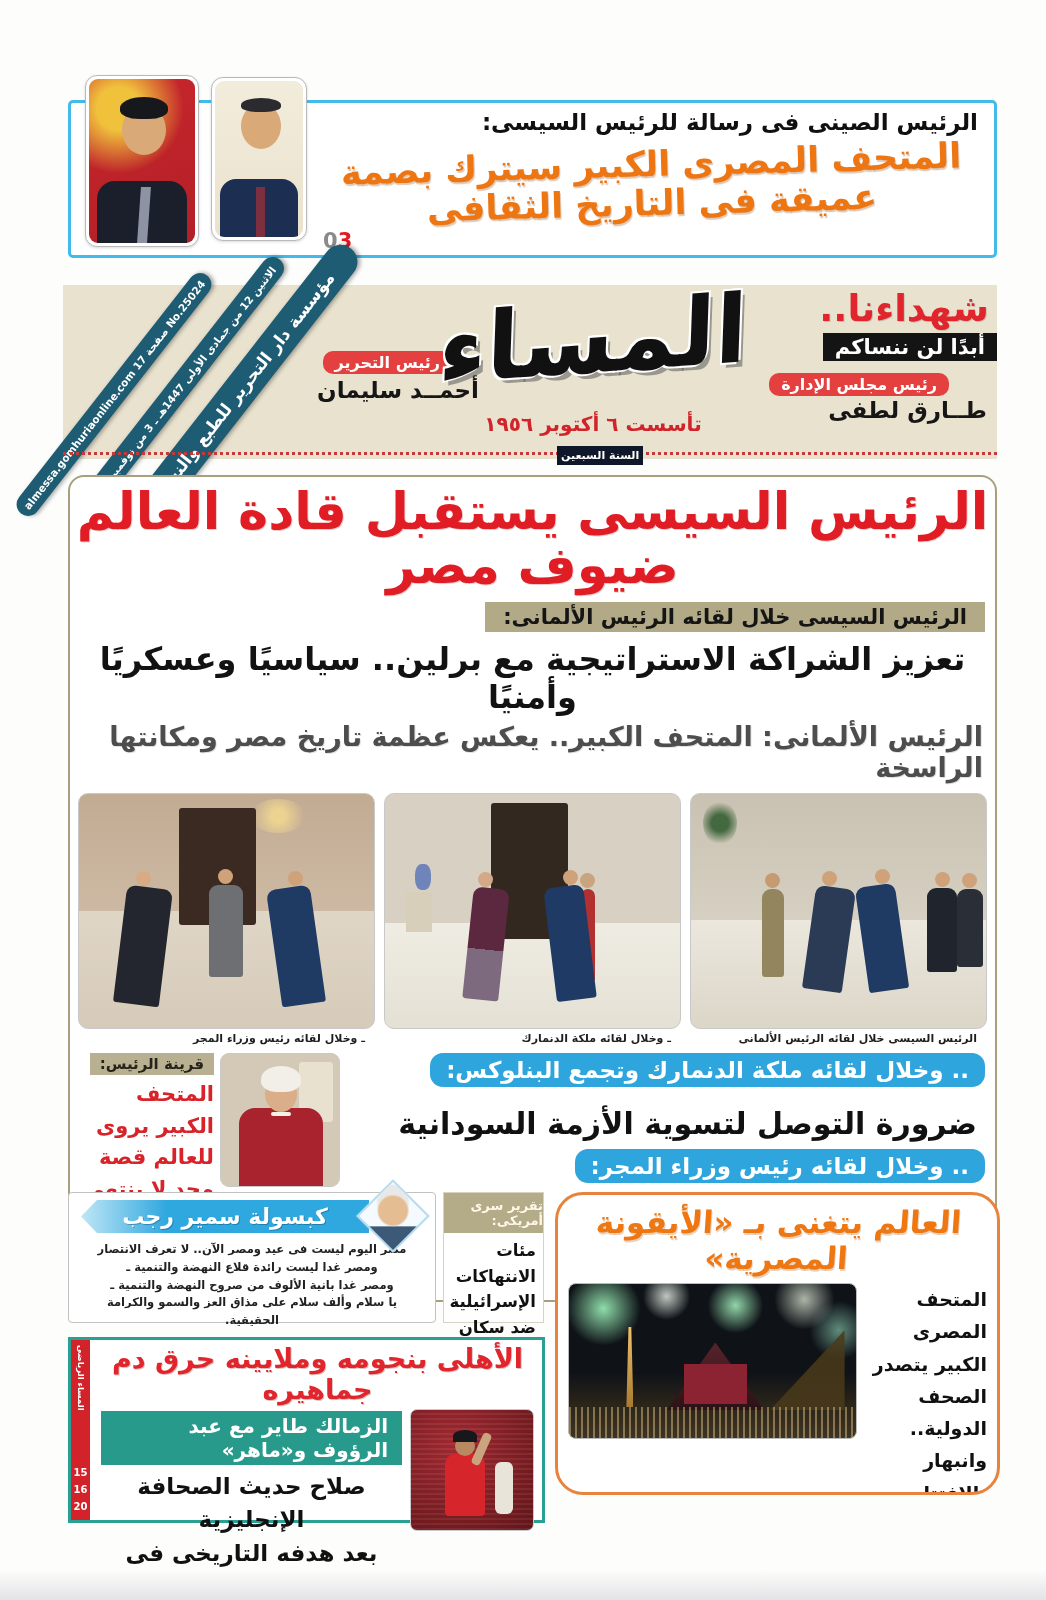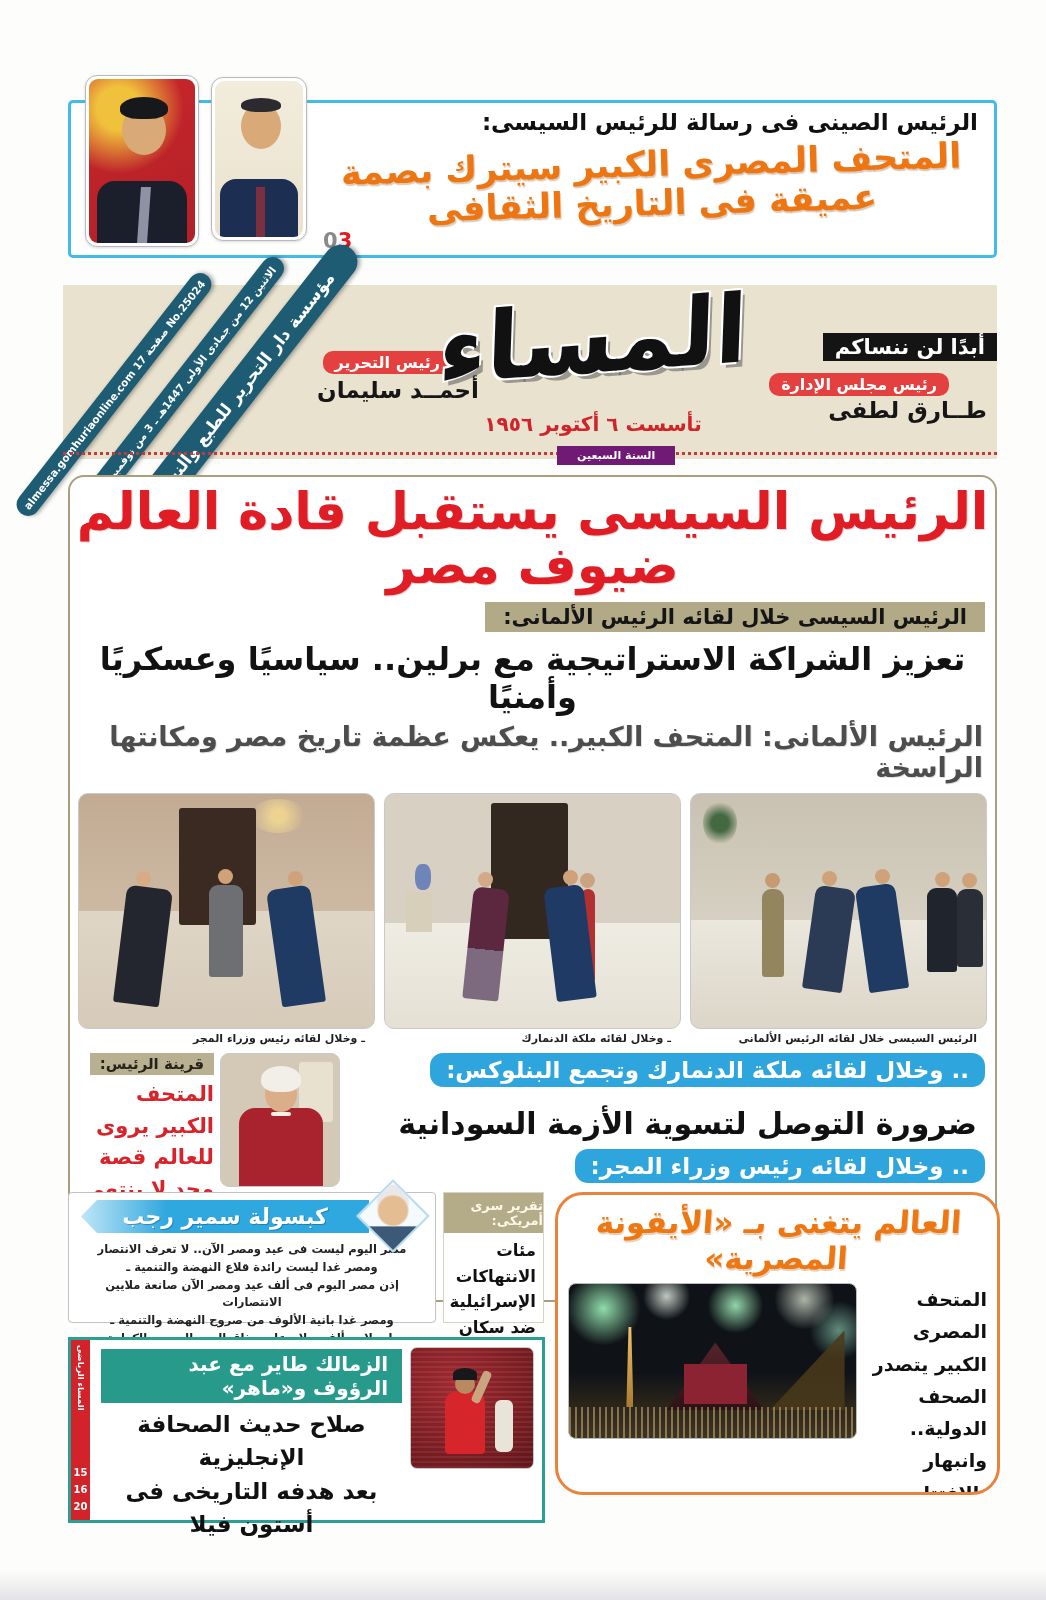--- a/index.html
+++ b/index.html
@@ -145,6 +145,7 @@
     <div class="ribbon ribbon-date">الاثنين 12 من جمادى الأولى 1447هـ ـ 3 من نوفمبر 2025 م</div>
     <div class="ribbon ribbon-pub">مؤسسة دار التحرير للطبع والنشر</div>
 
+    <div class="martyrs-red">شهداءنا..</div>
     <div class="martyrs-black">أبدًا لن ننساكم</div>
     <div class="pill chair-pill">رئيس مجلس الإدارة</div>
     <div class="chair-name">طــارق لطفى</div>

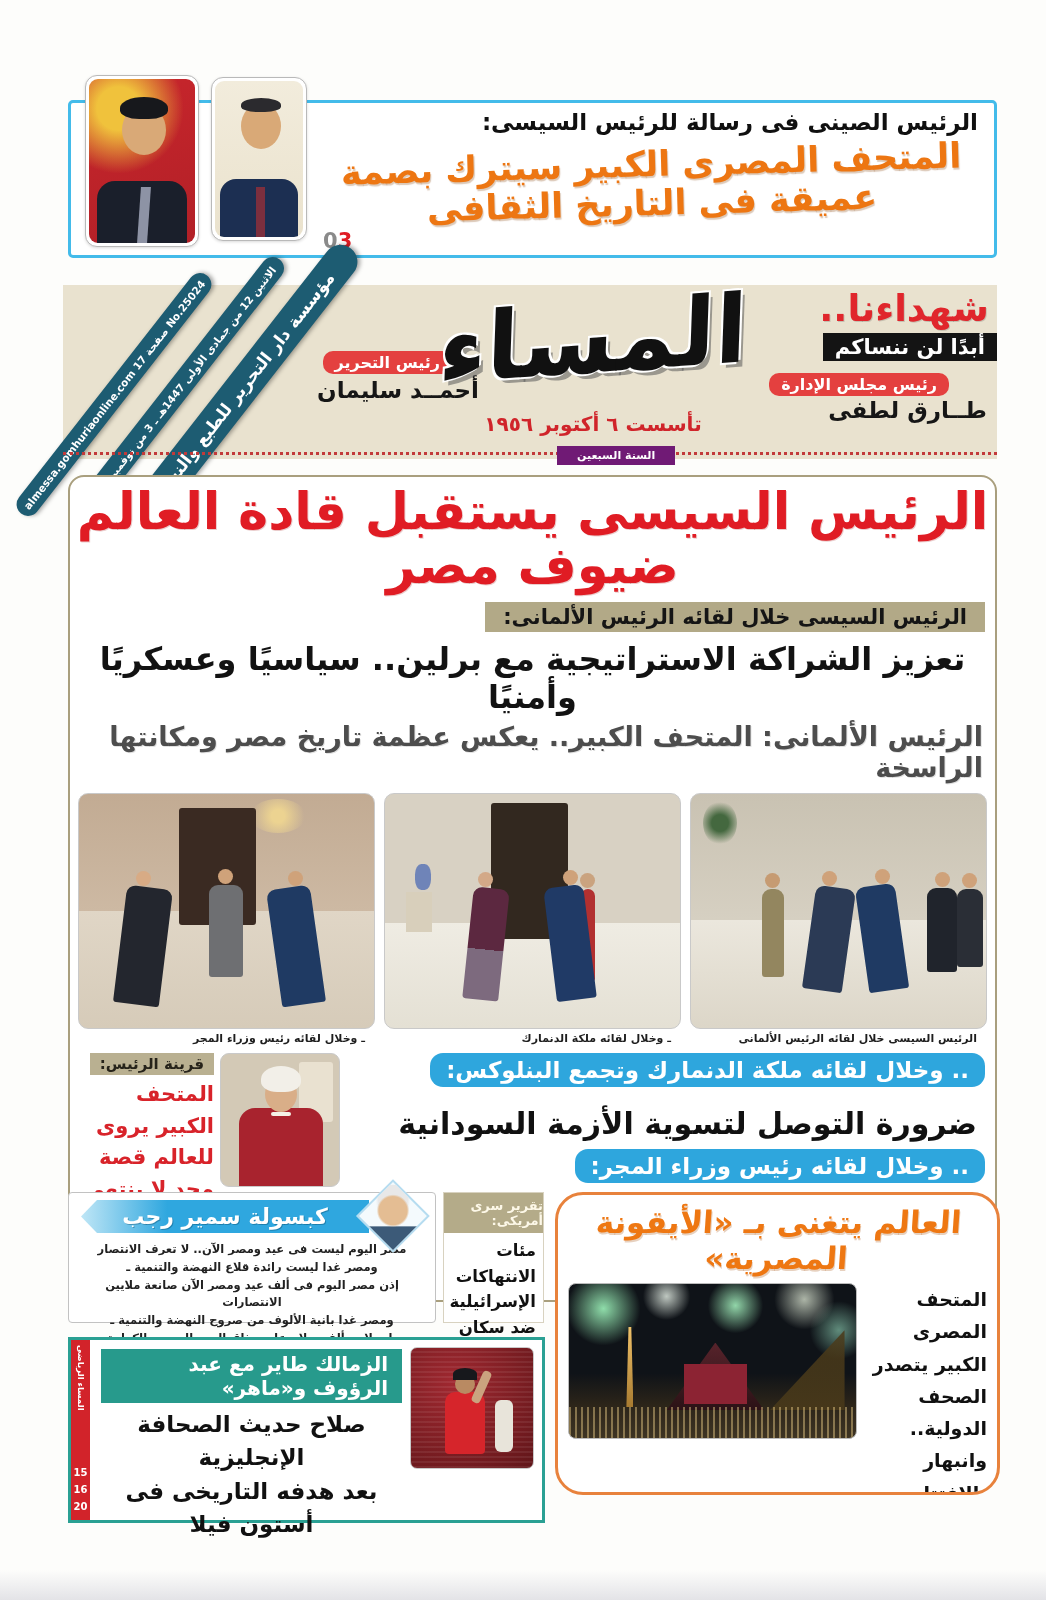--- a/index.html
+++ b/index.html
@@ -41,7 +41,7 @@
   .logo { position:absolute; left:372px; top:0px; width:316px; text-align:center; font-size:94px; font-weight:900; color:#111; letter-spacing:-4px; transform:rotate(-4deg) skewX(-6deg); text-shadow:-2px -2px 0 #fff, 2px -2px 0 #fff, -2px 2px 0 #fff, 4px 5px 0 rgba(90,90,90,.55); }
   .founded { position:absolute; left:398px; top:127px; width:264px; text-align:center; color:#d0242a; font-size:20px; font-weight:900; }
   .mast-dots { position:absolute; left:0; right:0; bottom:4px; border-top:3px dotted #c23a3a; }
-  .year-badge { position:absolute; left:494px; bottom:-6px; background:#701a75; color:#fff; font-size:11px; font-weight:700; padding:3px 20px; }
+  .year-badge { position:absolute; left:494px; bottom:-6px; background:#0f172a; color:#fff; font-size:11px; font-weight:700; padding:3px 4px; }
 
   
   .lead-box { position:absolute; left:68px; top:475px; width:929px; height:827px; border:2px solid #a99f7e; border-radius:16px; background:#fff; overflow:hidden; }

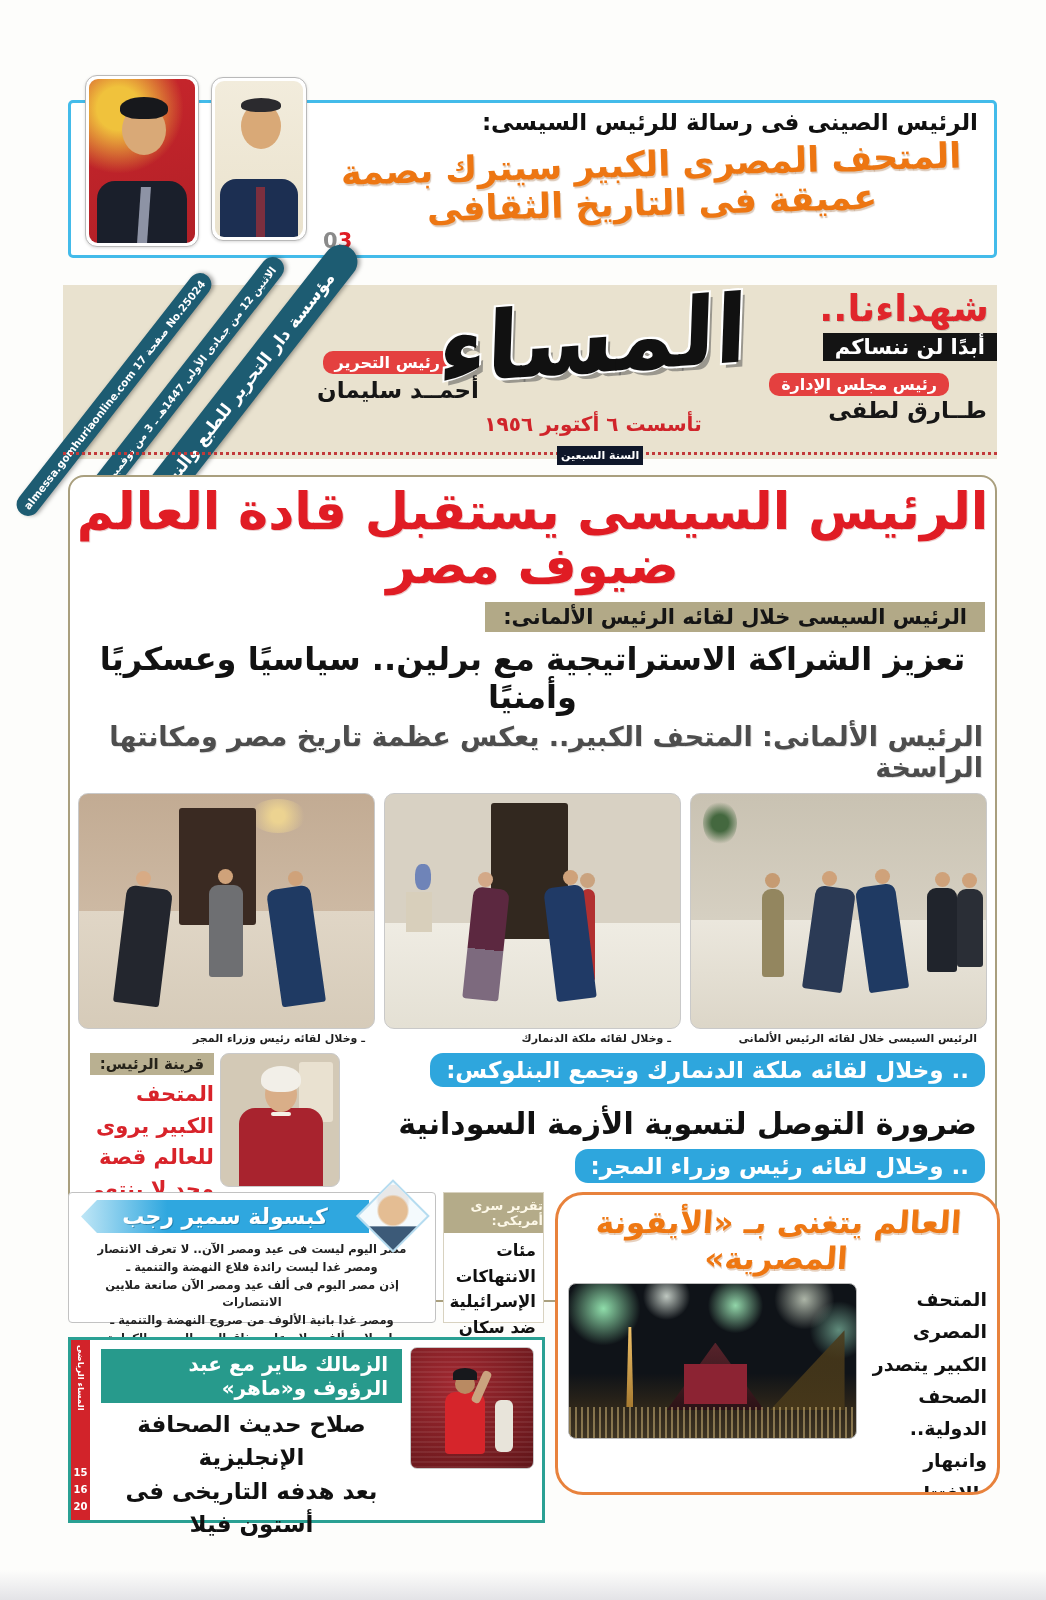--- a/index.html
+++ b/index.html
@@ -264,7 +264,6 @@
     <div class="cap-body">
       <div>مصر اليوم ليست فى عيد ومصر الآن.. لا تعرف الانتصار</div>
       <div>ومصر غدا ليست رائدة قلاع النهضة والتنمية ـ</div>
-      <div>إذن مصر اليوم فى ألف عيد ومصر الآن صانعة ملايين الانتصارات</div>
       <div>ومصر غدا بانية الألوف من صروح النهضة والتنمية ـ</div>
       <div>يا سلام وألف سلام على مذاق العز والسمو والكرامة الحقيقية.</div>
     </div>

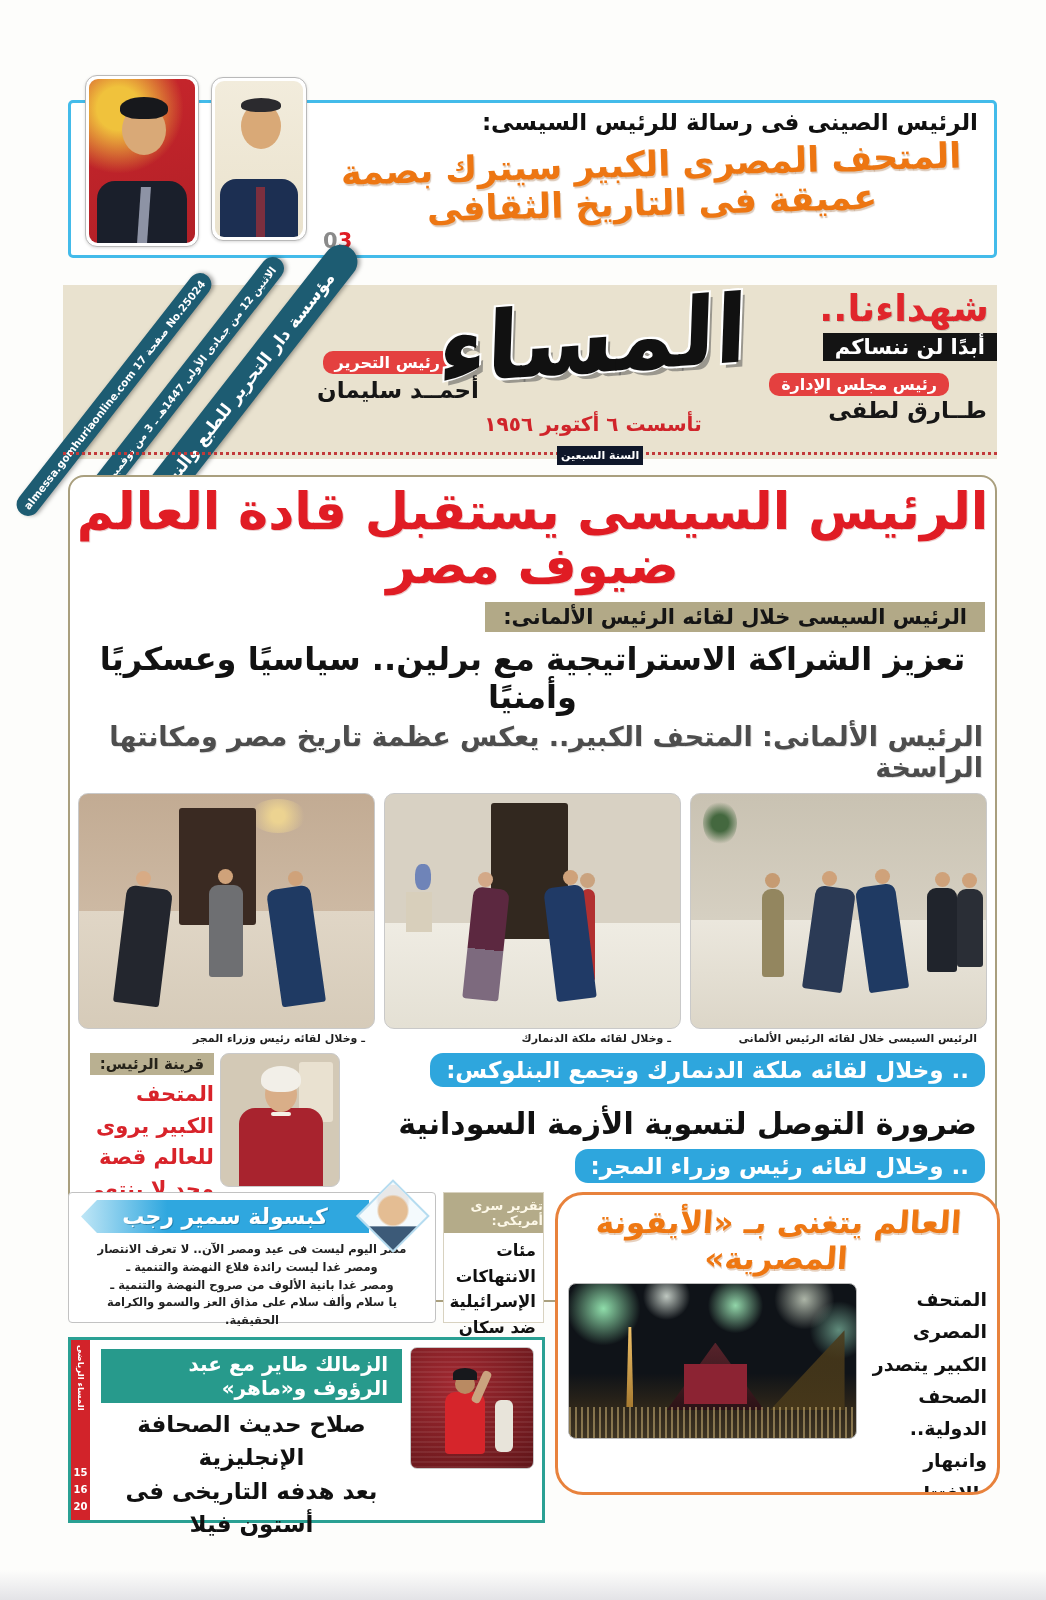--- a/index.html
+++ b/index.html
@@ -308,6 +308,7 @@
       </div>
     </div>
     <div class="sp-content">
+      <div class="sp-head">الأهلى بنجومه وملايينه حرق دم جماهيره</div>
       <div class="sp-row">
         <div class="salah-photo">
           <div style="position:absolute;left:34px;top:44px;width:40px;height:62px;background:#d6252b;border-radius:10px 10px 4px 4px;"></div>

